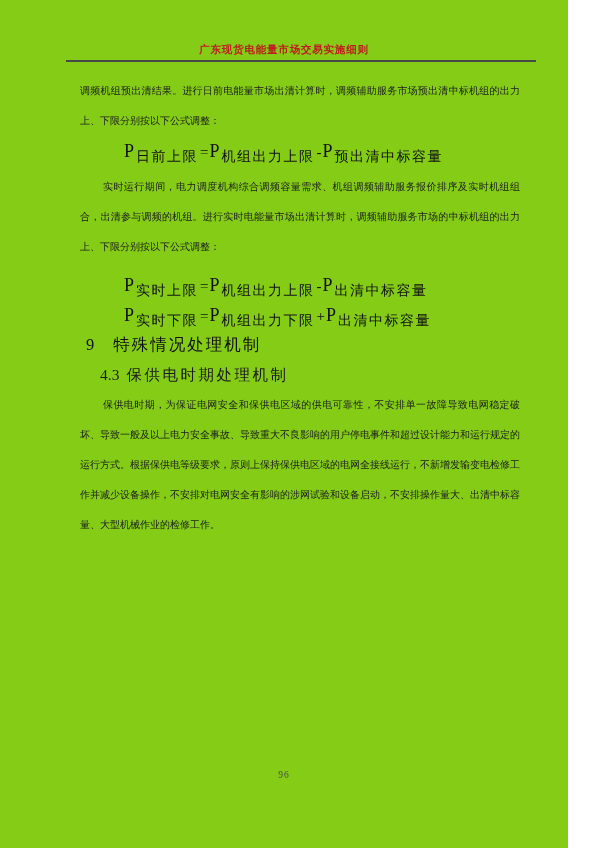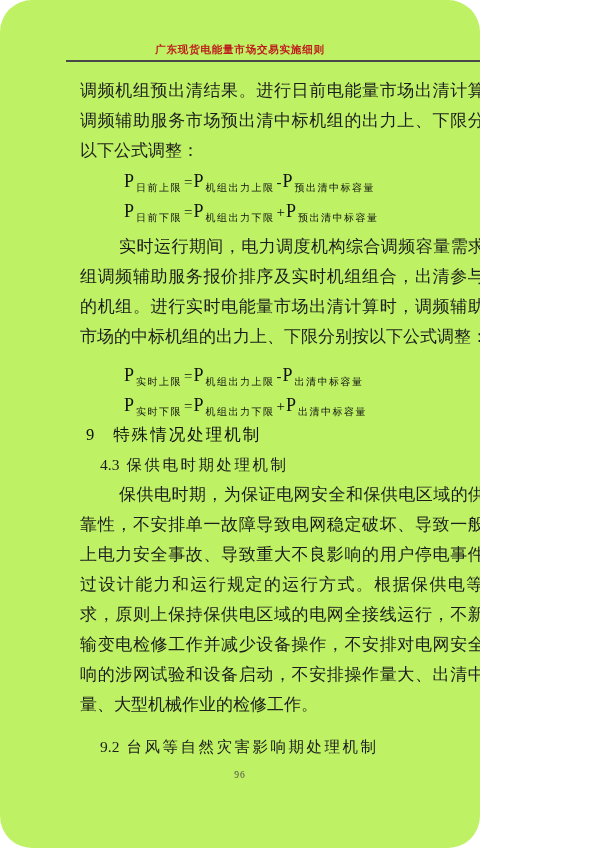--- a/index.html
+++ b/index.html
@@ -9,12 +9,11 @@
   }
   .page {
     position: relative;
-    width: 480px;
+    width: 568px;
     height: 848px;
-    background: #bef264;
+    background: #84cc16;
     overflow: hidden;
     font-family: "Liberation Serif", "DejaVu Serif", serif;
-    border-radius: 32px;
   }
   .header-title {
     position: absolute;

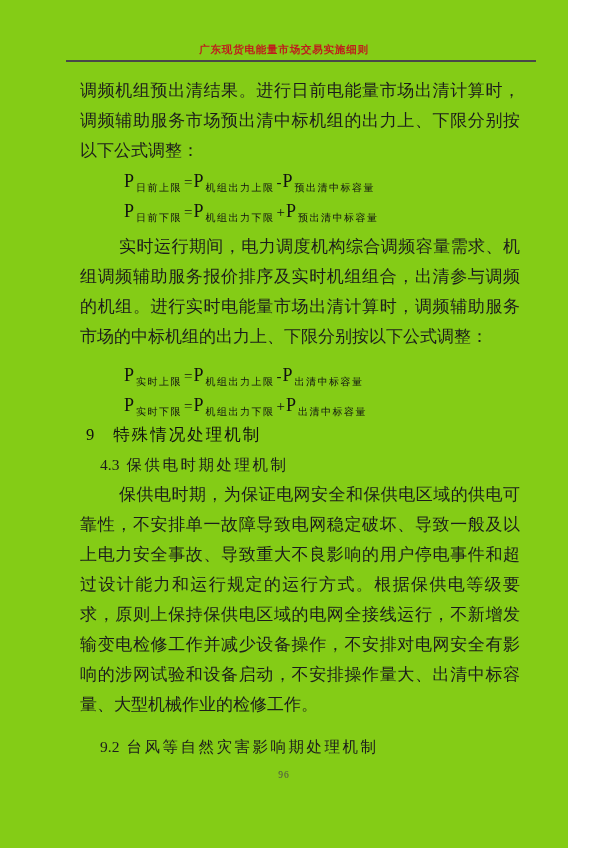--- a/index.html
+++ b/index.html
@@ -43,7 +43,7 @@
   }
   p.body-para {
     margin: 0;
-    font-size: 17px;
+    font-size: 10px;
     line-height: 30px;
     text-align: justify;
     text-justify: inter-character;

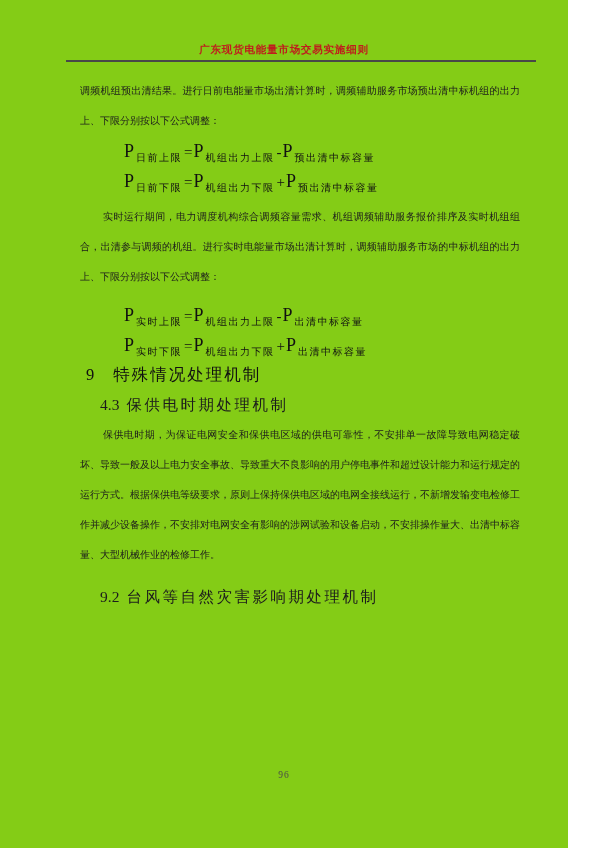--- a/index.html
+++ b/index.html
@@ -71,7 +71,7 @@
     margin-right: 2px;
   }
   .fsub {
-    font-size: 10px;
+    font-size: 14px;
     letter-spacing: 1.5px;
     vertical-align: -3.5px;
     margin-right: 1px;

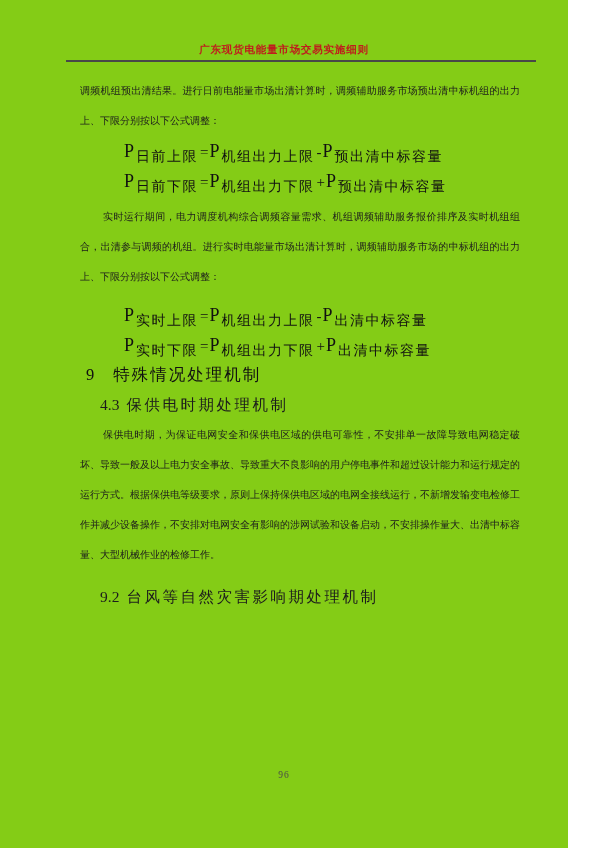--- a/index.html
+++ b/index.html
@@ -133,7 +133,6 @@
 
     <div class="formula-block">
       <div class="formula"><span class="fp">P</span><span class="fsub">日前上限</span><span class="fop">=</span><span class="fp">P</span><span class="fsub">机组出力上限</span><span class="fop">-</span><span class="fp">P</span><span class="fsub">预出清中标容量</span></div>
-      <div class="formula"><span class="fp">P</span><span class="fsub">日前下限</span><span class="fop">=</span><span class="fp">P</span><span class="fsub">机组出力下限</span><span class="fop">+</span><span class="fp">P</span><span class="fsub">预出清中标容量</span></div>
     </div>
 
     <p class="body-para indent">实时运行期间，电力调度机构综合调频容量需求、机组调频辅助服务报价排序及实时机组组合，出清参与调频的机组。进行实时电能量市场出清计算时，调频辅助服务市场的中标机组的出力上、下限分别按以下公式调整：</p>

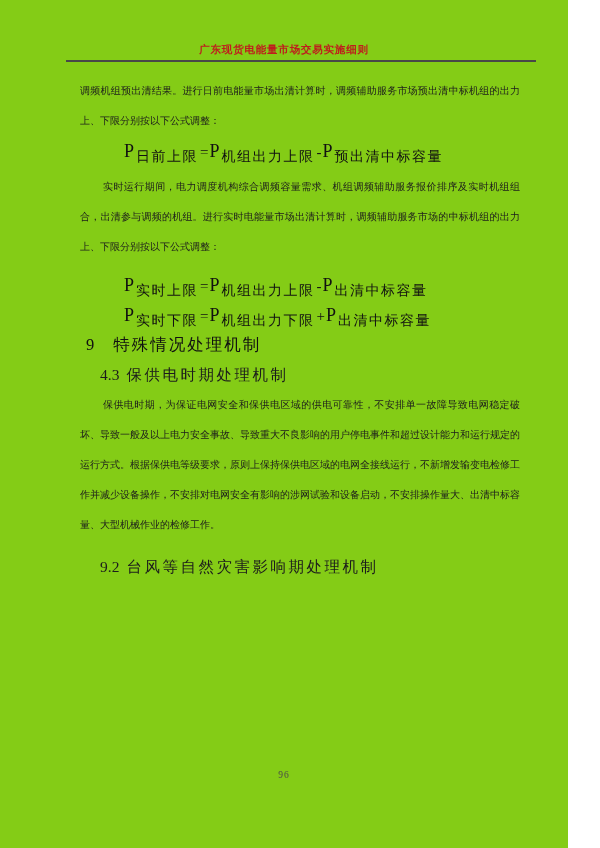--- a/index.html
+++ b/index.html
@@ -148,7 +148,6 @@
 
     <p class="body-para indent">保供电时期，为保证电网安全和保供电区域的供电可靠性，不安排单一故障导致电网稳定破坏、导致一般及以上电力安全事故、导致重大不良影响的用户停电事件和超过设计能力和运行规定的运行方式。根据保供电等级要求，原则上保持保供电区域的电网全接线运行，不新增发输变电检修工作并减少设备操作，不安排对电网安全有影响的涉网试验和设备启动，不安排操作量大、出清中标容量、大型机械作业的检修工作。</p>
 
-    <h3 class="heading-l2 last"><span class="sec-num">9.2</span><span>台风等自然灾害影响期处理机制</span></h3>
 
   </div>
 

